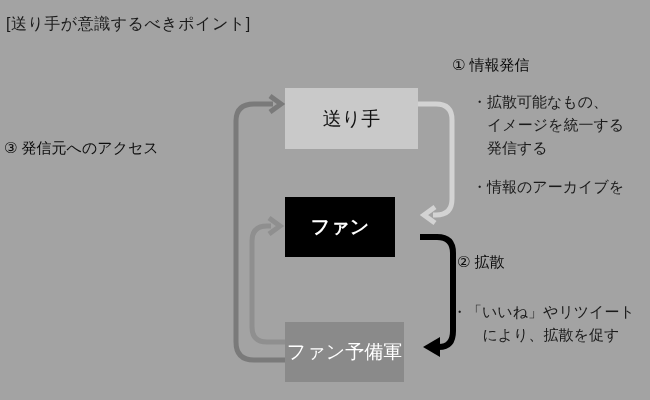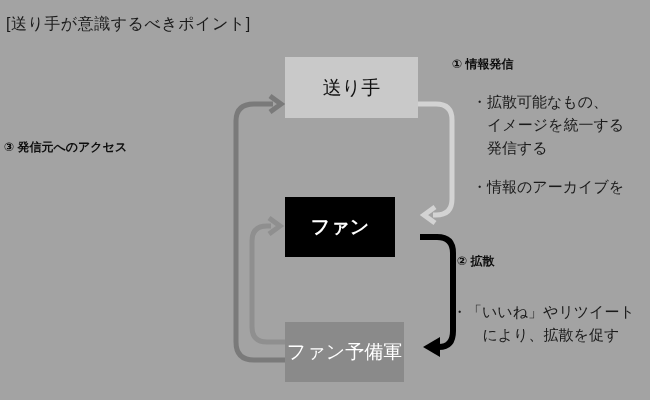--- a/index.html
+++ b/index.html
@@ -20,8 +20,8 @@
     white-space: nowrap;
   }
   .sec-heading {
-    font-size: 12px;
-    font-weight: bold;
+    font-size: 15px;
+    font-weight: normal;
     white-space: nowrap;
     color: #0d0d0d;
   }

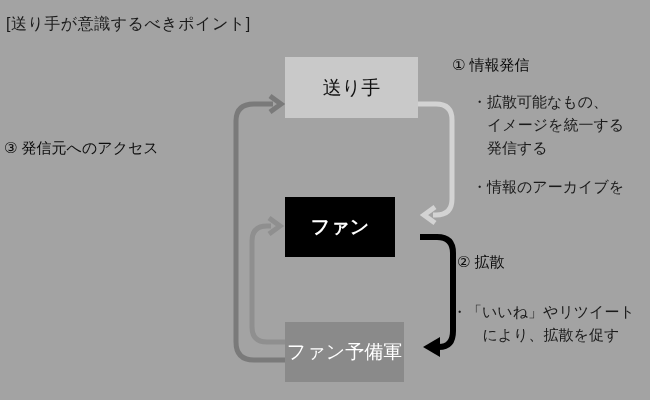--- a/index.html
+++ b/index.html
@@ -75,7 +75,7 @@
 
   <div class="abs page-title">[送り手が意識するべきポイント]</div>
 
-  <div class="node-box dark-text" style="left: 285px; top: 57px; width: 133px; height: 61px; background: rgb(201, 201, 201);">
+  <div class="node-box dark-text" style="left: 285px; top: 88px; width: 133px; height: 61px; background: rgb(201, 201, 201);">
     <span>送り手</span>
   </div>
   <div class="node-box light-text" style="left: 285px; top: 197px; width: 110px; height: 60px; background: rgb(0, 0, 0); font-weight: bold;">

